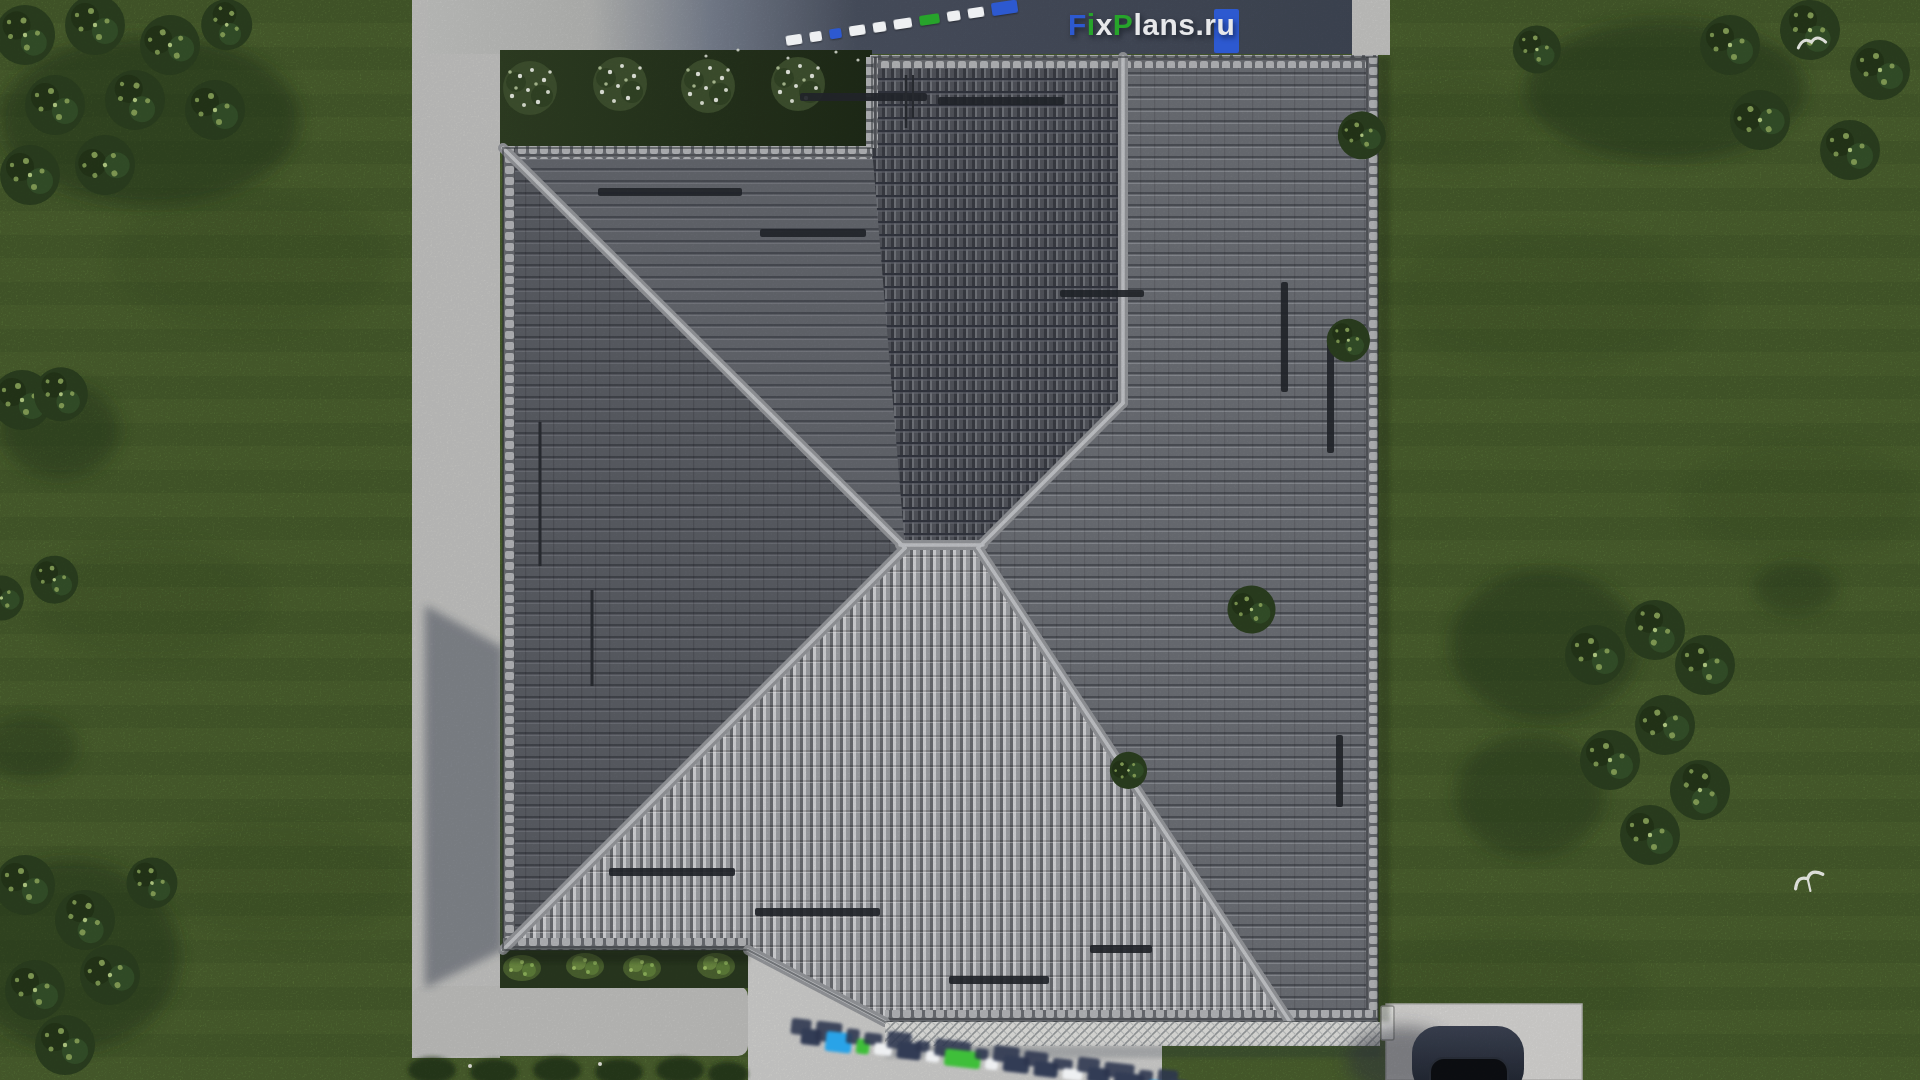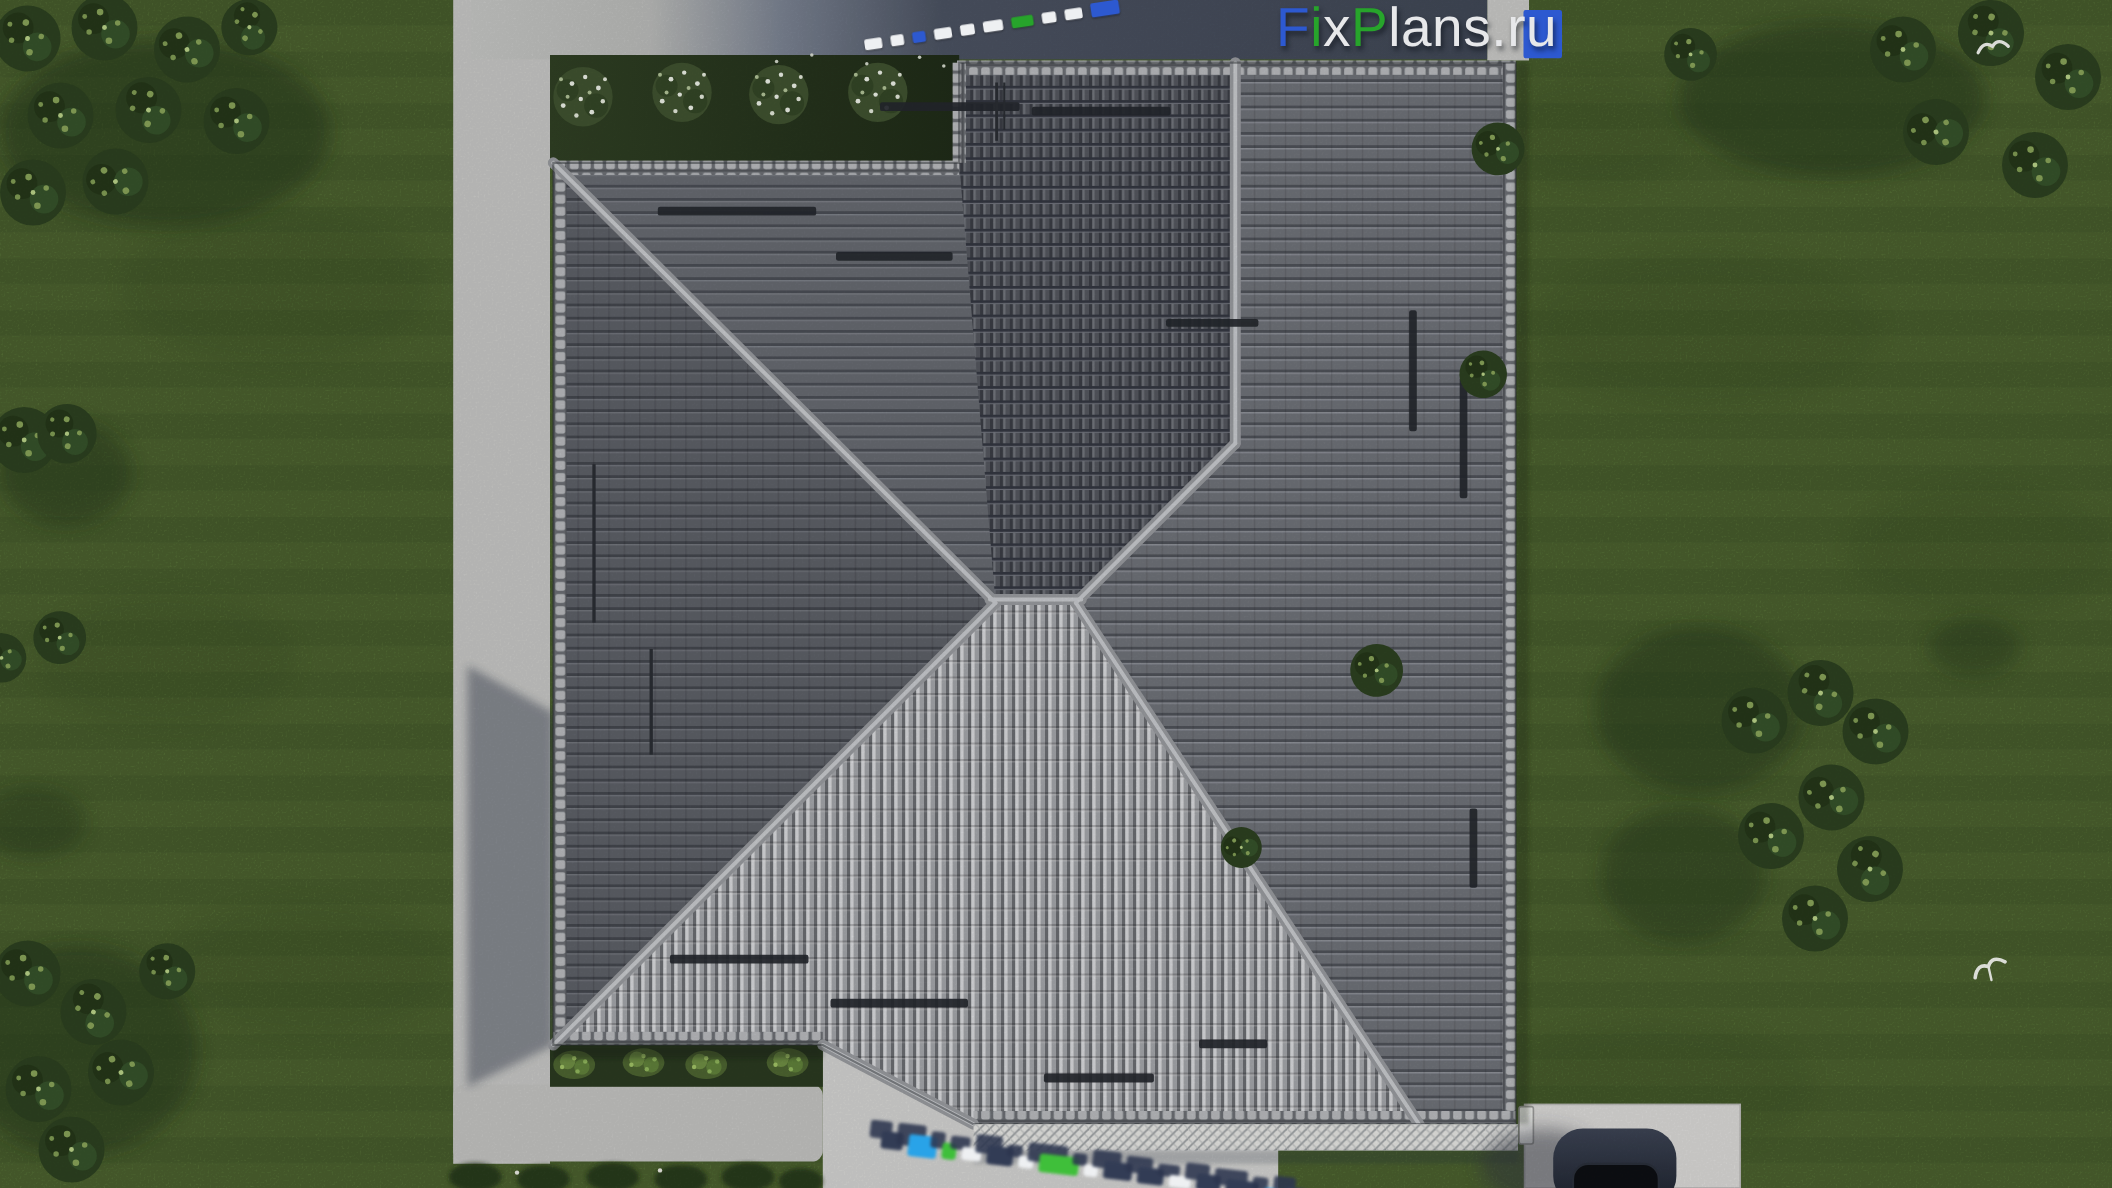--- a/index.html
+++ b/index.html
@@ -7,7 +7,7 @@
          font-family:"Liberation Sans",sans-serif;}
   .stage svg{position:absolute;left:0;top:0;}
   
-  .logo{position:absolute;left:1160px;top:2px;font-weight:400;font-size:50px;
+  .logo{position:absolute;left:1068px;top:2px;font-weight:700;font-size:30px;
         letter-spacing:.5px;line-height:46px;white-space:nowrap;
         text-shadow:2px 3px 5px rgba(8,12,20,.55);z-index:30;}
   .c-blue{color:var(--logo_blue,#2d59d0);}

